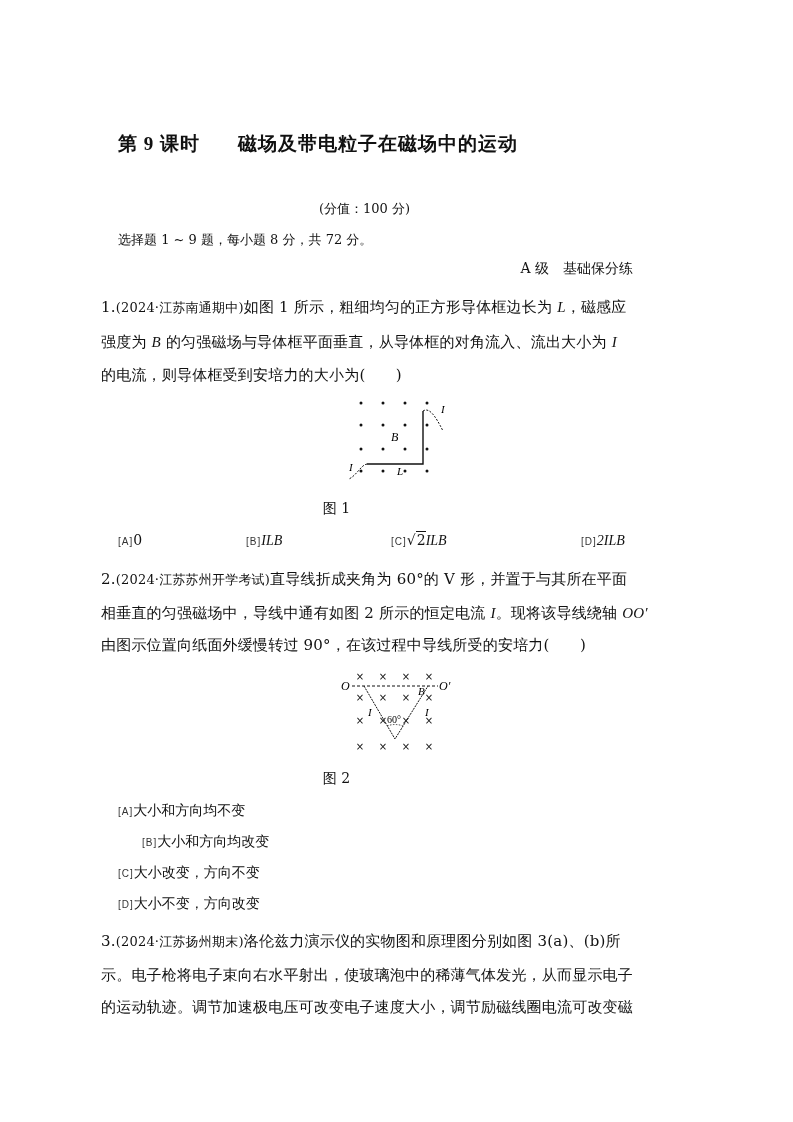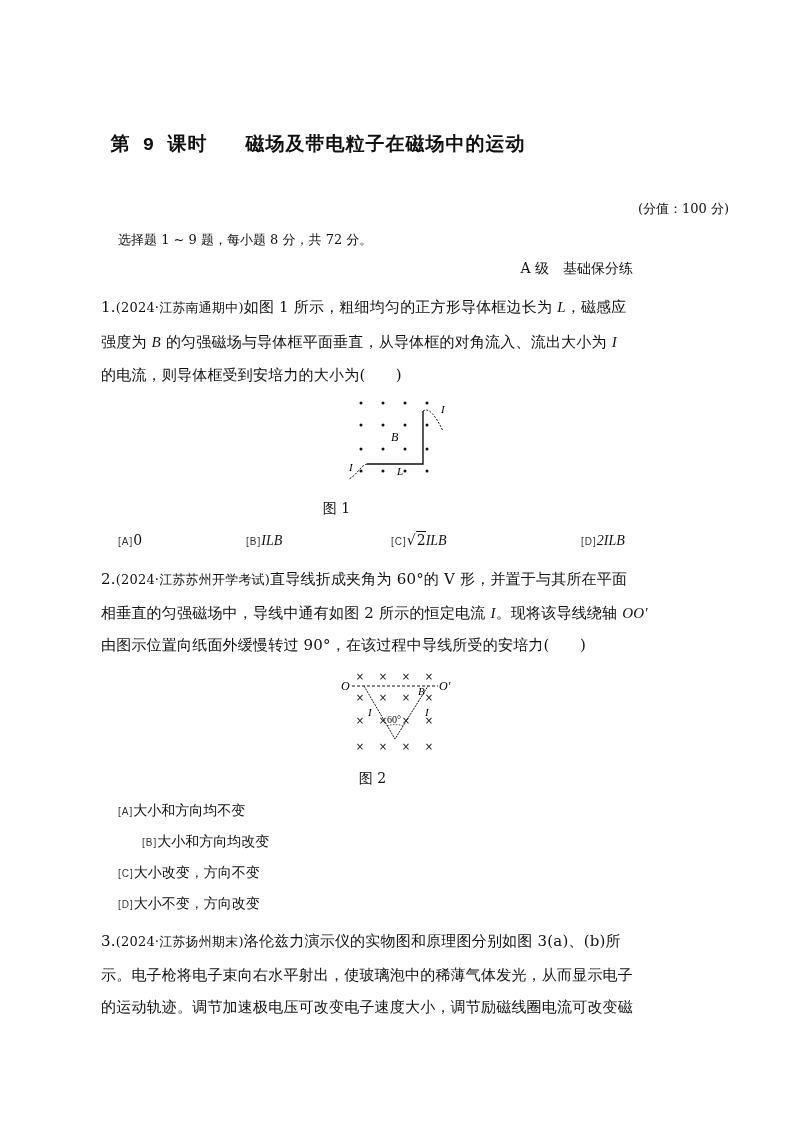--- a/index.html
+++ b/index.html
@@ -7,7 +7,7 @@
          font-family: "DejaVu Serif", "Liberation Serif", serif; color: #111; }
   .abs { position: absolute; white-space: nowrap; }
   .title { left: 0; width: 636px; top: 131px; text-align: center;
-           font-family: Liberation Mono, monospace; font-size: 19px; font-weight: bold; letter-spacing: 1px; }
+           font-family: Liberation Serif, serif; font-size: 19px; font-weight: bold; letter-spacing: 1px; }
   .title .gap { display: inline-block; width: 38px; }
   .score { left: 0; width: 729px; top: 200px; text-align: right; font-size: 13px; }
   .intro { left: 118px; top: 231px; font-size: 13px; }

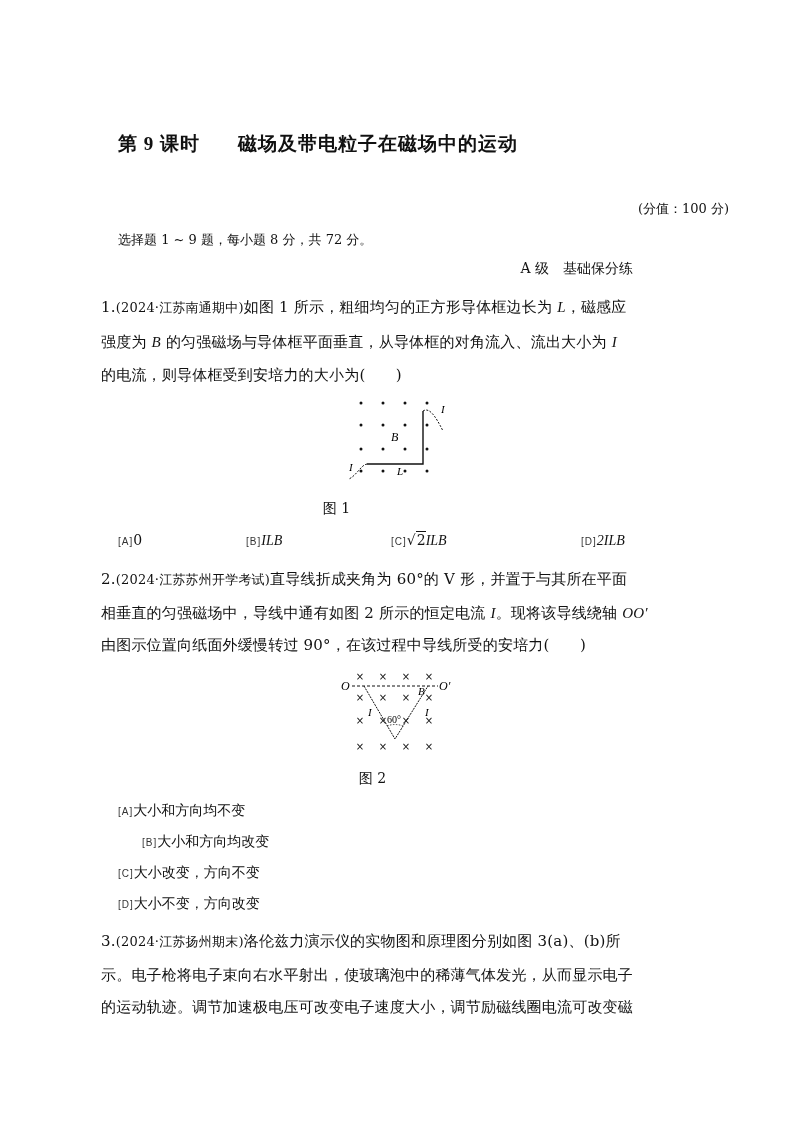--- a/index.html
+++ b/index.html
@@ -9,7 +9,7 @@
   .title { left: 0; width: 636px; top: 131px; text-align: center;
            font-family: Liberation Serif, serif; font-size: 19px; font-weight: bold; letter-spacing: 1px; }
   .title .gap { display: inline-block; width: 38px; }
-  .score { left: 0; width: 729px; top: 200px; text-align: right; font-size: 13px; }
+  .score { left: 0; width: 729px; top: 200px; text-align: center; font-size: 13px; }
   .intro { left: 118px; top: 231px; font-size: 13px; }
   .level { left: 0; width: 633px; top: 260px; text-align: right; font-size: 14px; }
   .line { left: 101px; font-size: 15px; letter-spacing: 0.2px; }

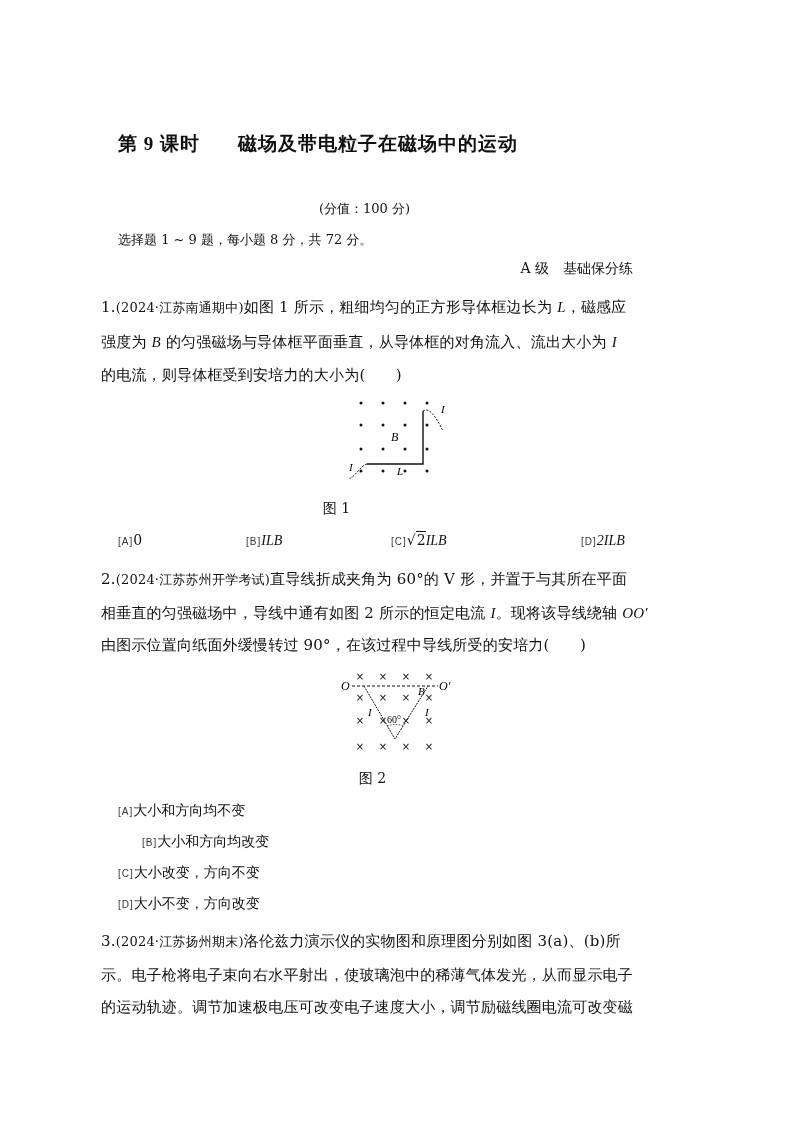--- a/index.html
+++ b/index.html
@@ -125,7 +125,7 @@
   <text x="87" y="48" font-size="11" font-style="italic" font-family="Liberation Serif, serif">I</text>
 </svg>
 
-<div class="abs caption" style="top:770px;margin-left:36px;">图 2</div>
+<div class="abs caption" style="top:770px;">图 2</div>
 
 <div class="abs opt" style="left:118px;top:802px;">
   <span class="tag">[</span><span class="tag">A</span><span class="tag">]</span><span>大小和方向均不变</span>

